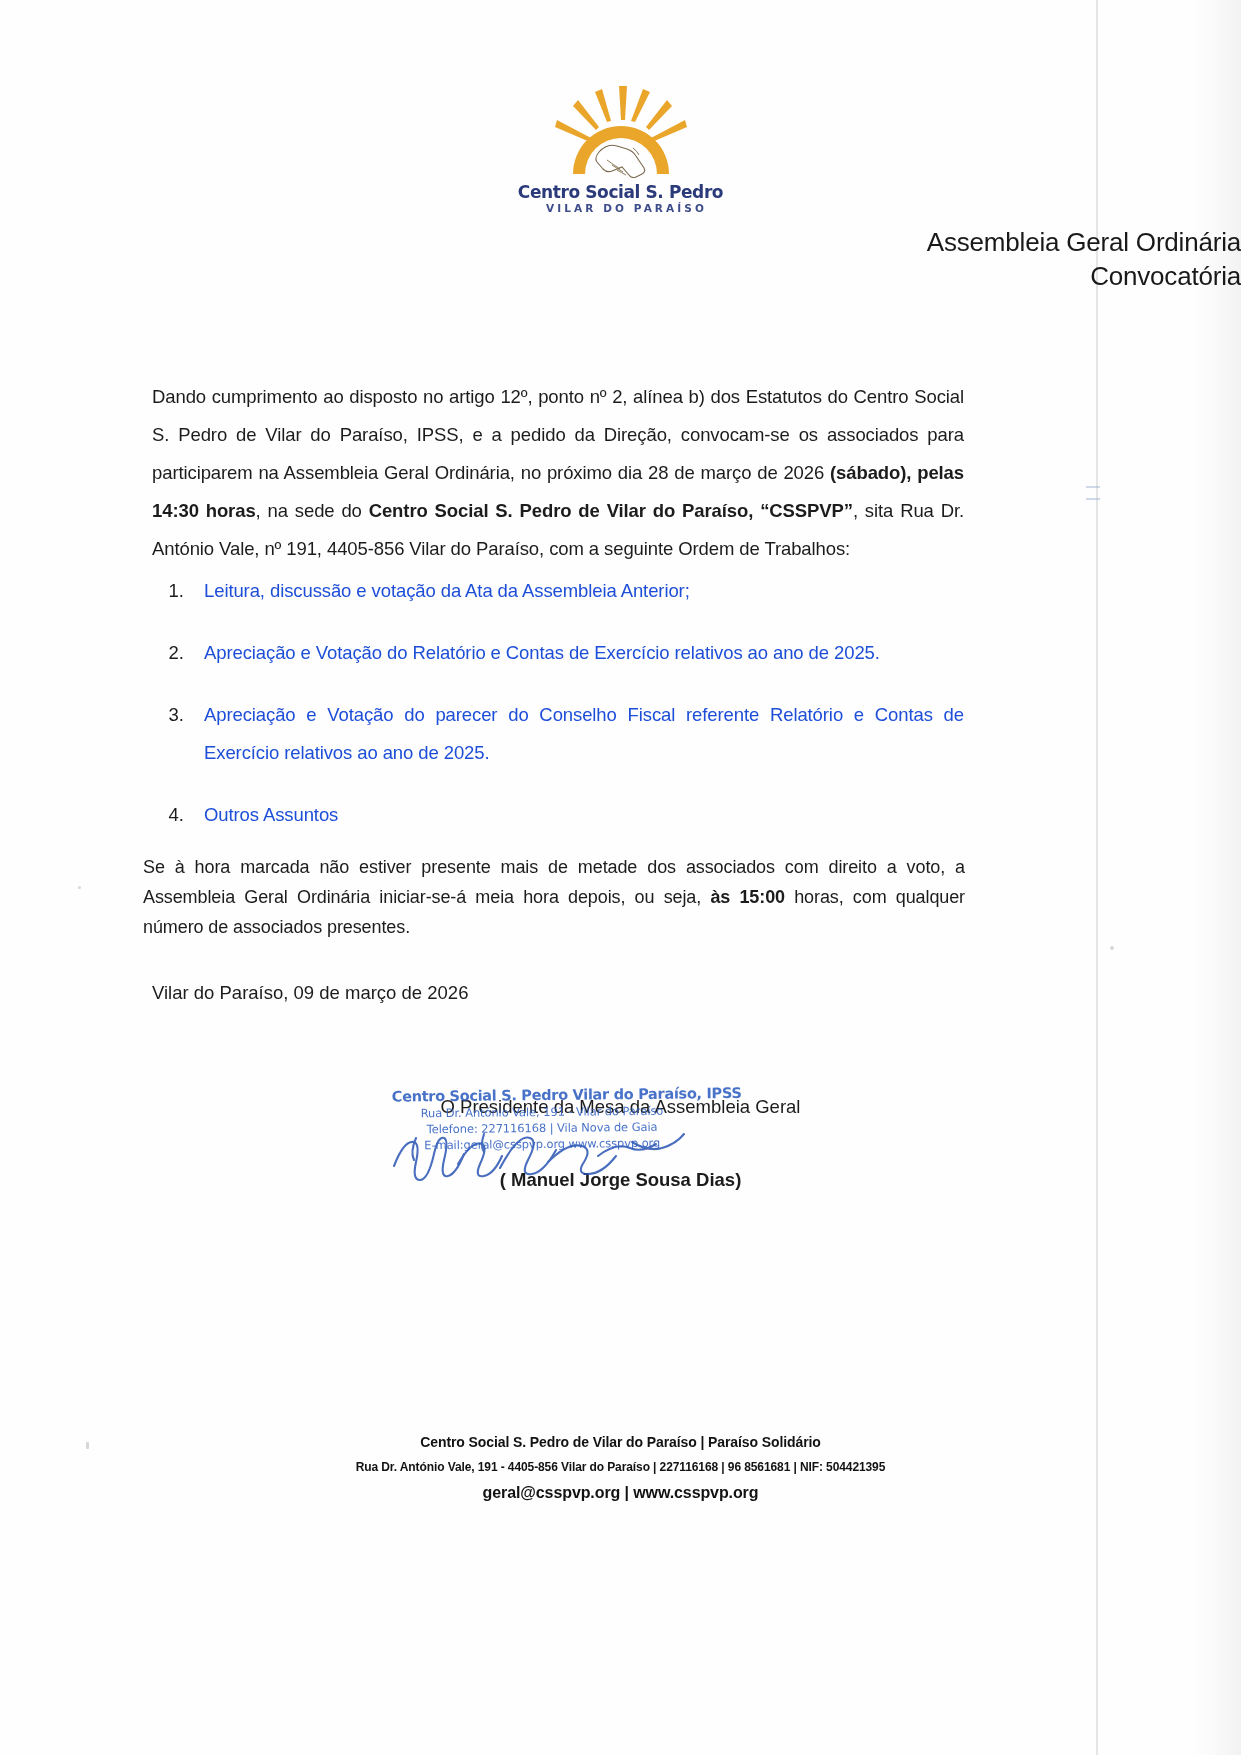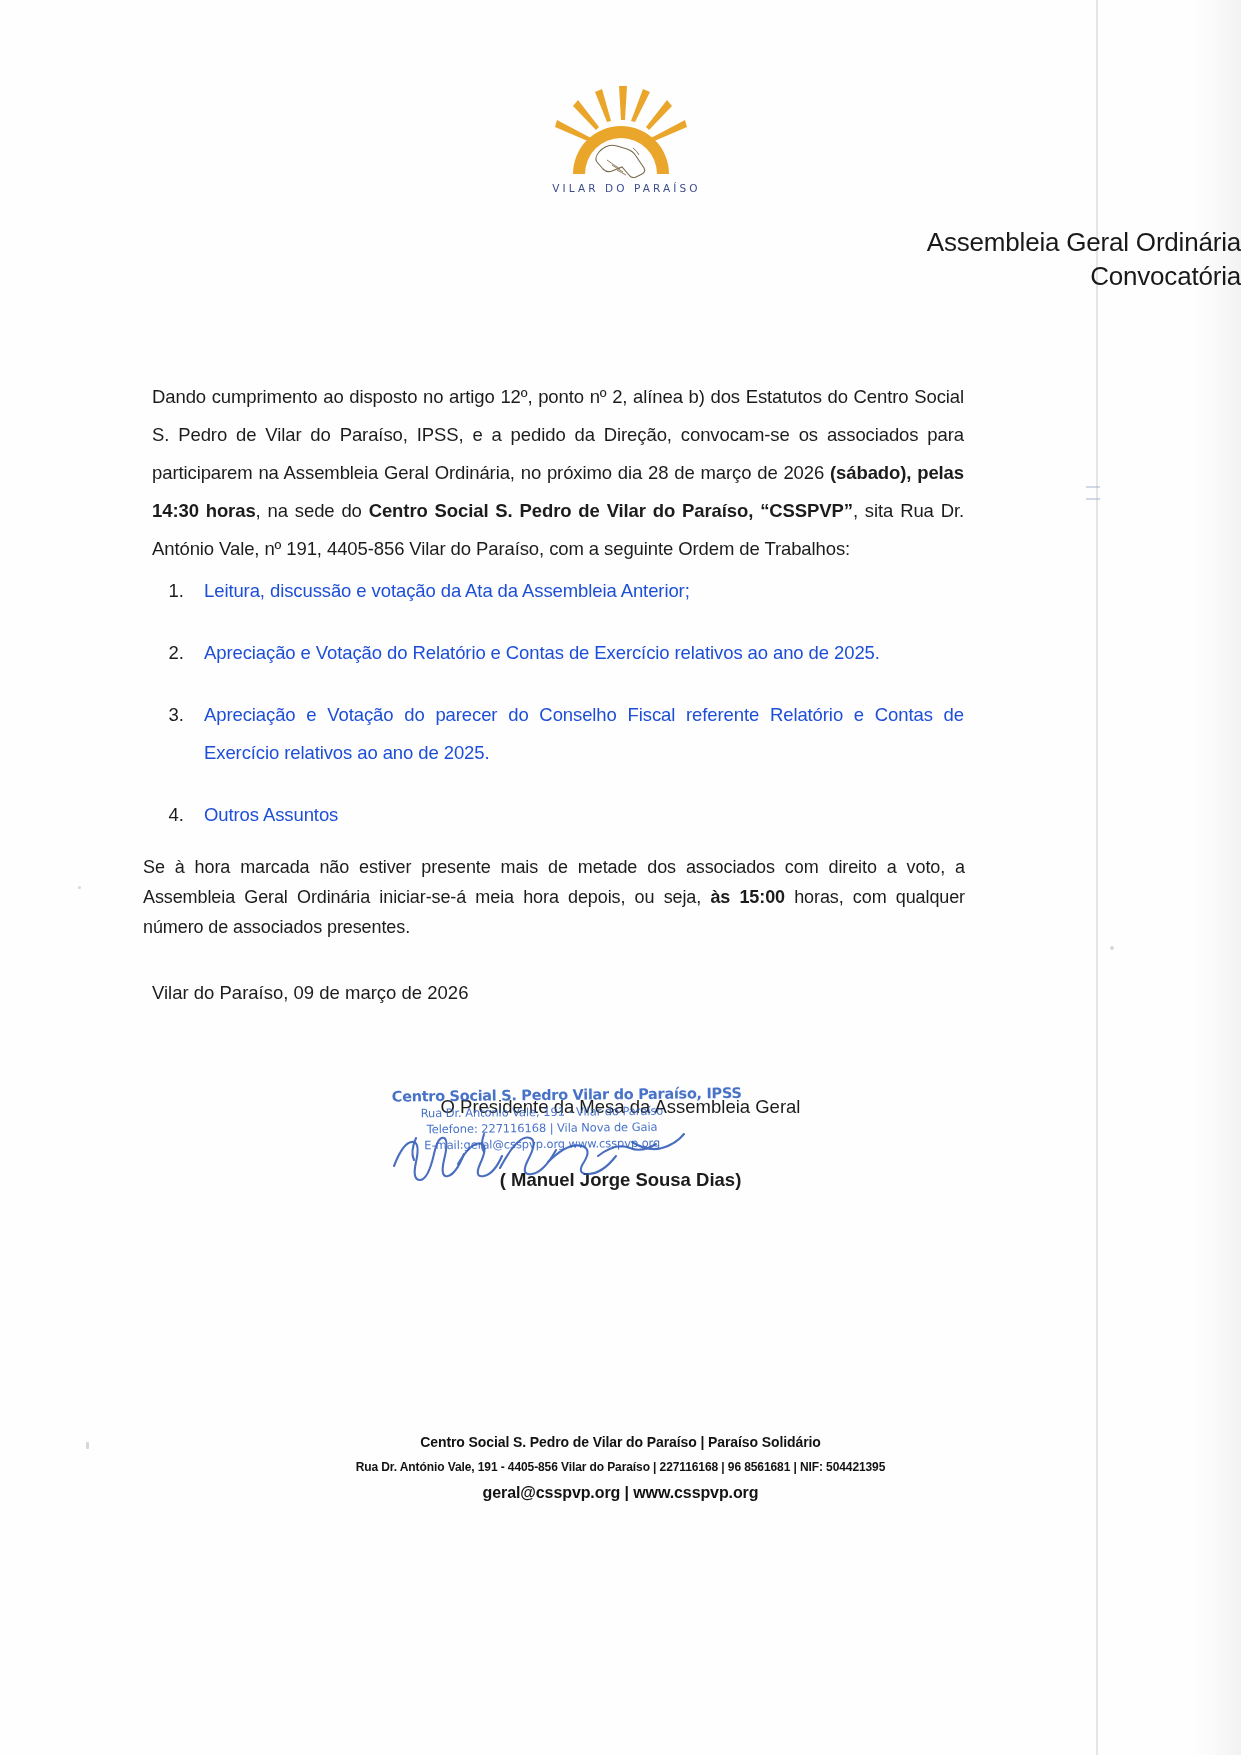--- a/index.html
+++ b/index.html
@@ -292,6 +292,7 @@
         </g>
       </svg>
     </div>
+    <div class="logo-name">Centro Social S. Pedro</div>
     <div class="logo-sub">VILAR DO PARAÍSO</div>
   </div>
 

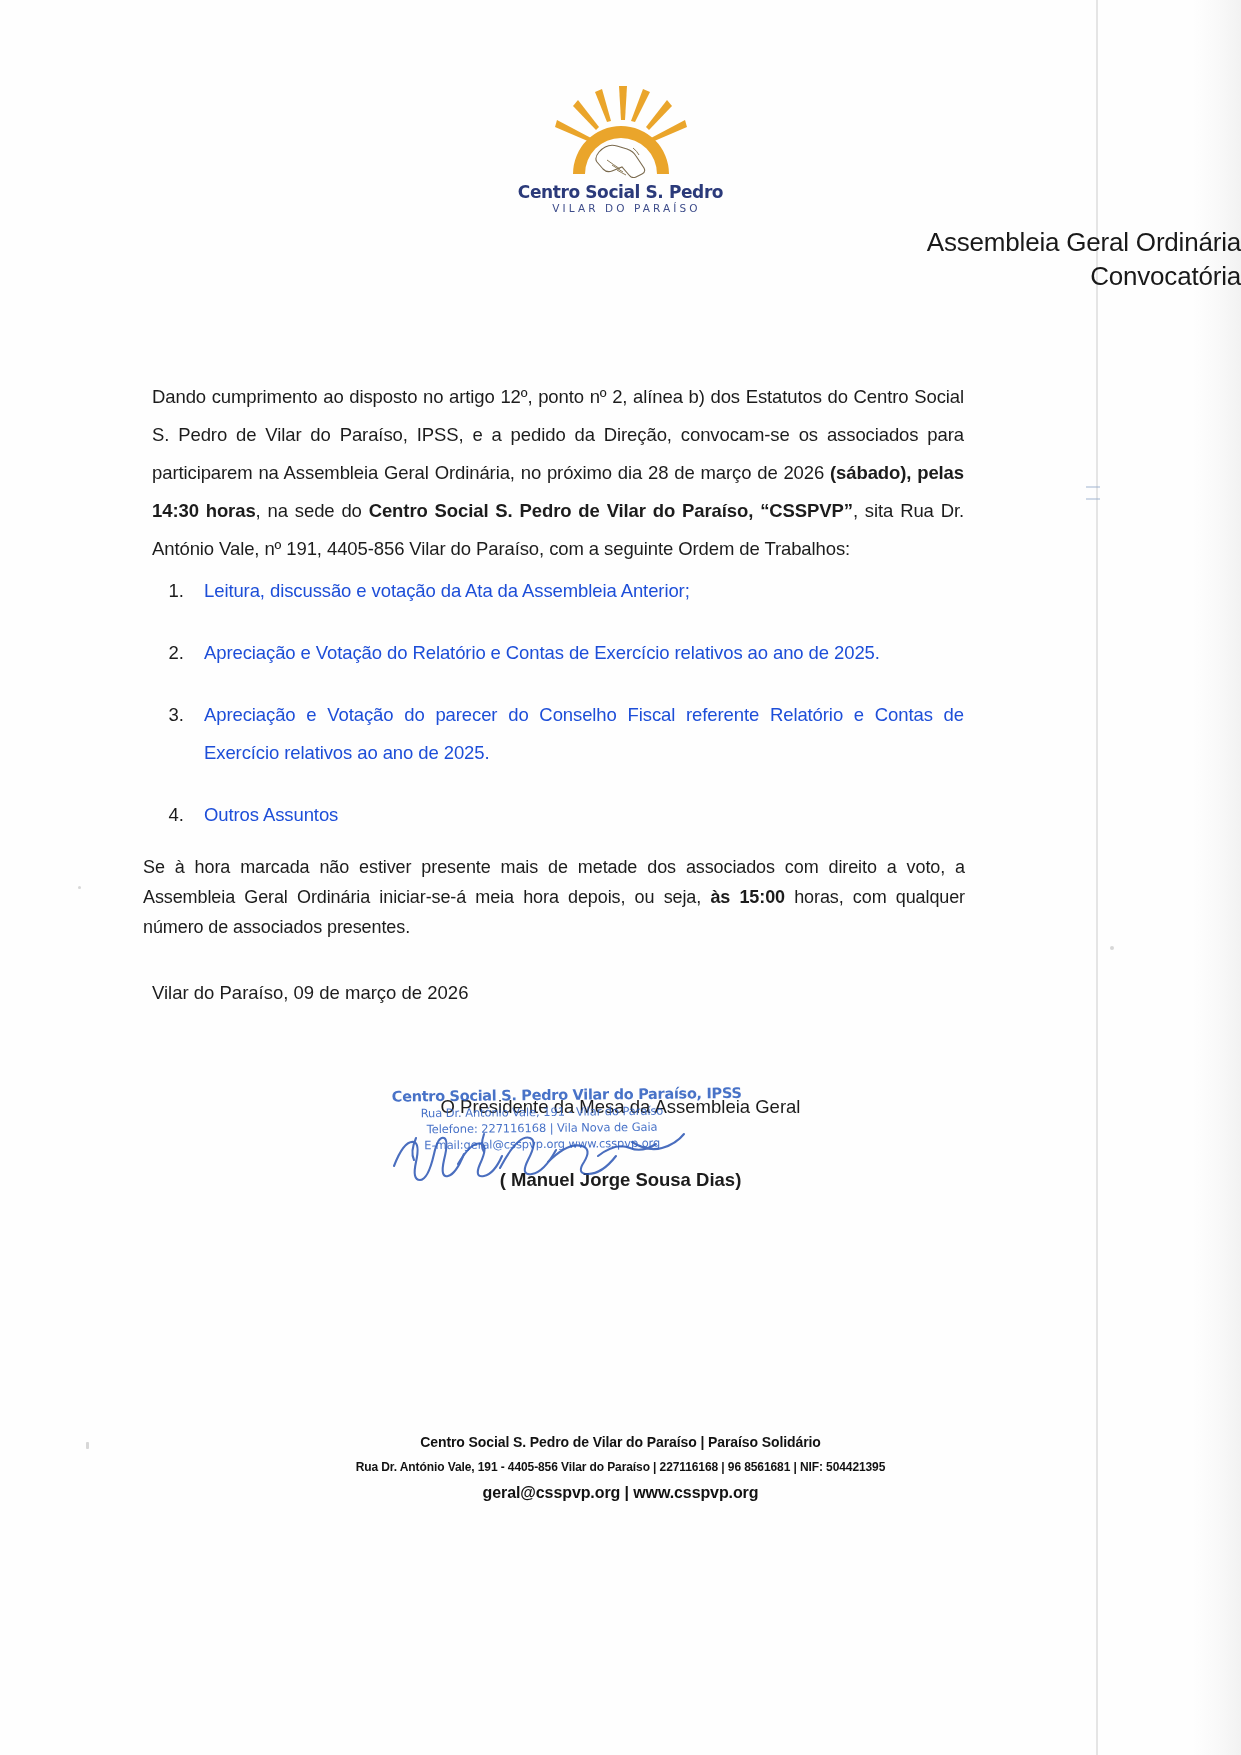--- a/index.html
+++ b/index.html
@@ -71,7 +71,7 @@
   .logo-sub {
     font-family: "DejaVu Sans", sans-serif;
     font-size: 10.5px;
-    font-weight: normal;
+    font-weight: bold;
     letter-spacing: 3.1px;
     color: #3d4c8a;
     line-height: 1.2;

